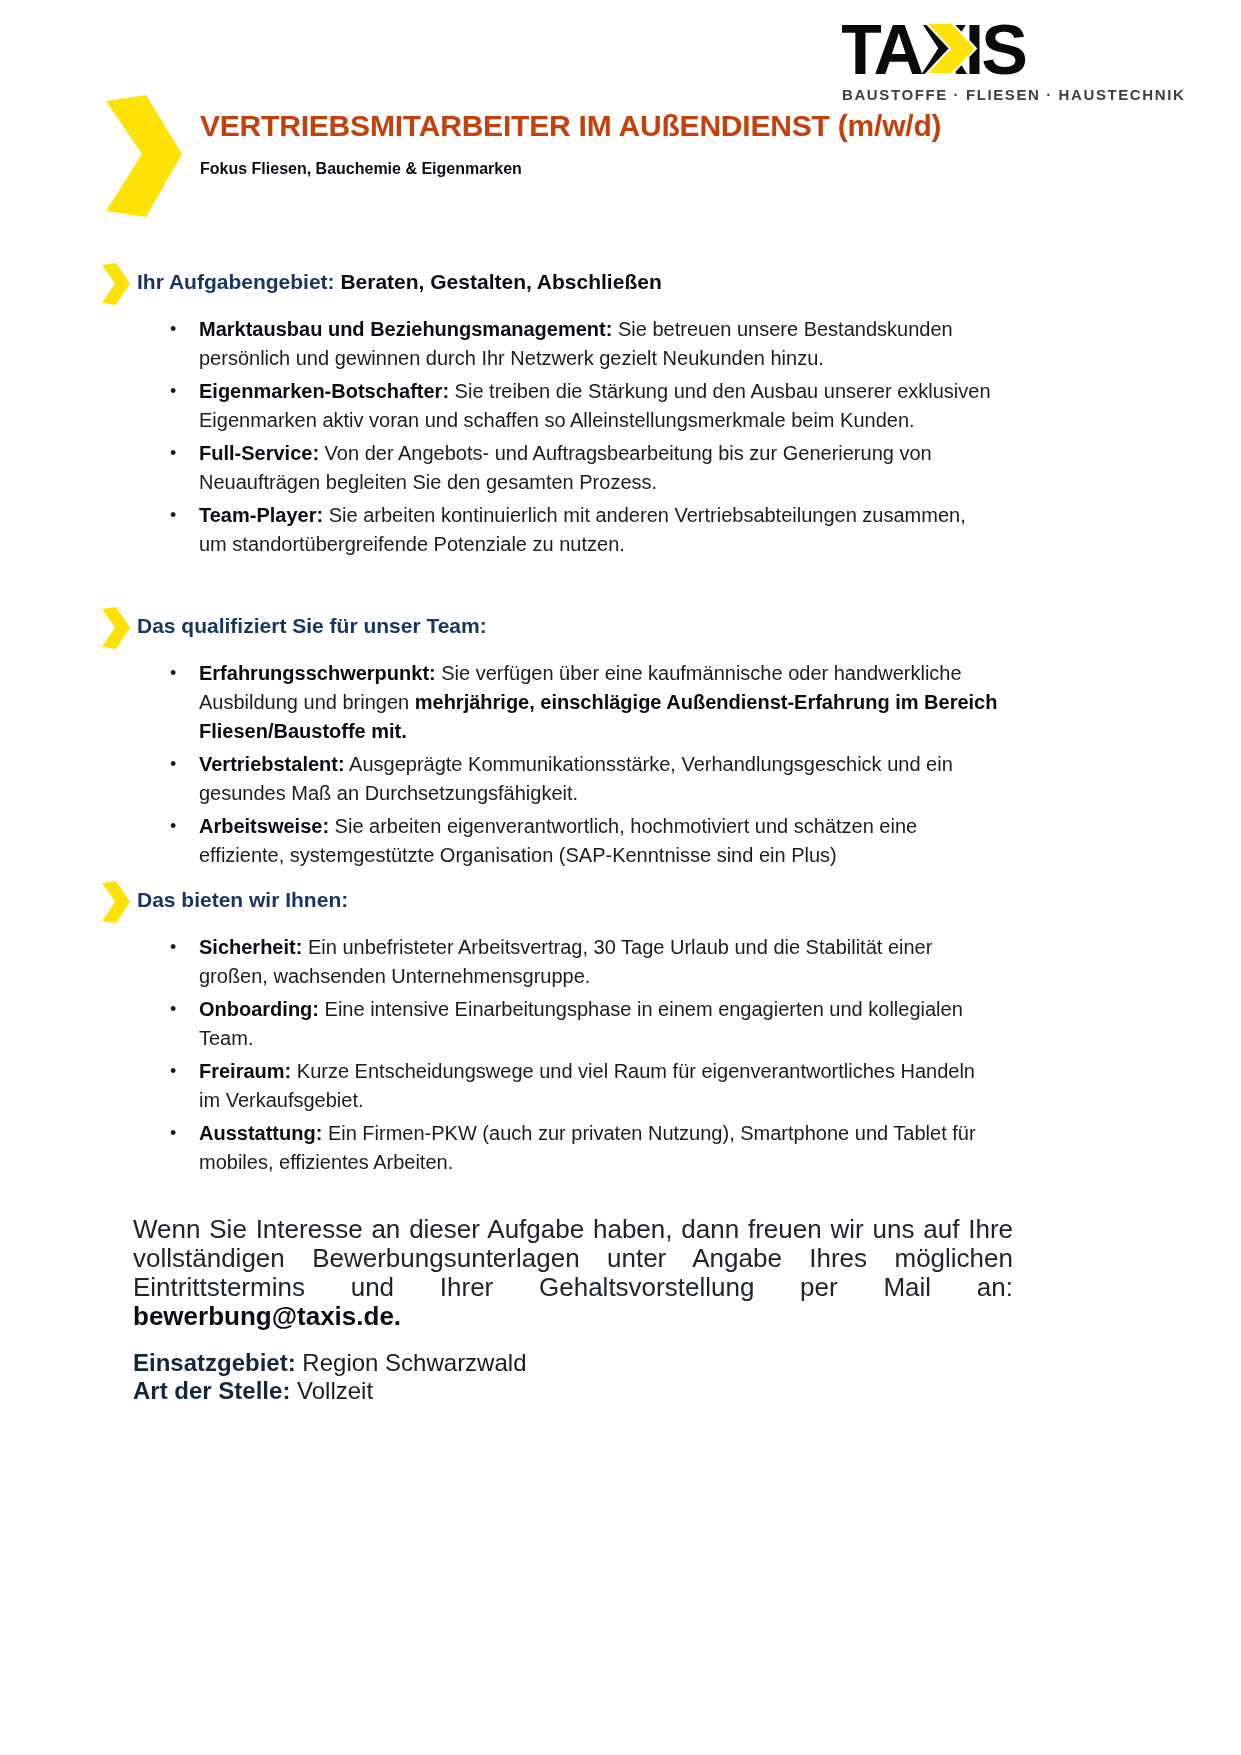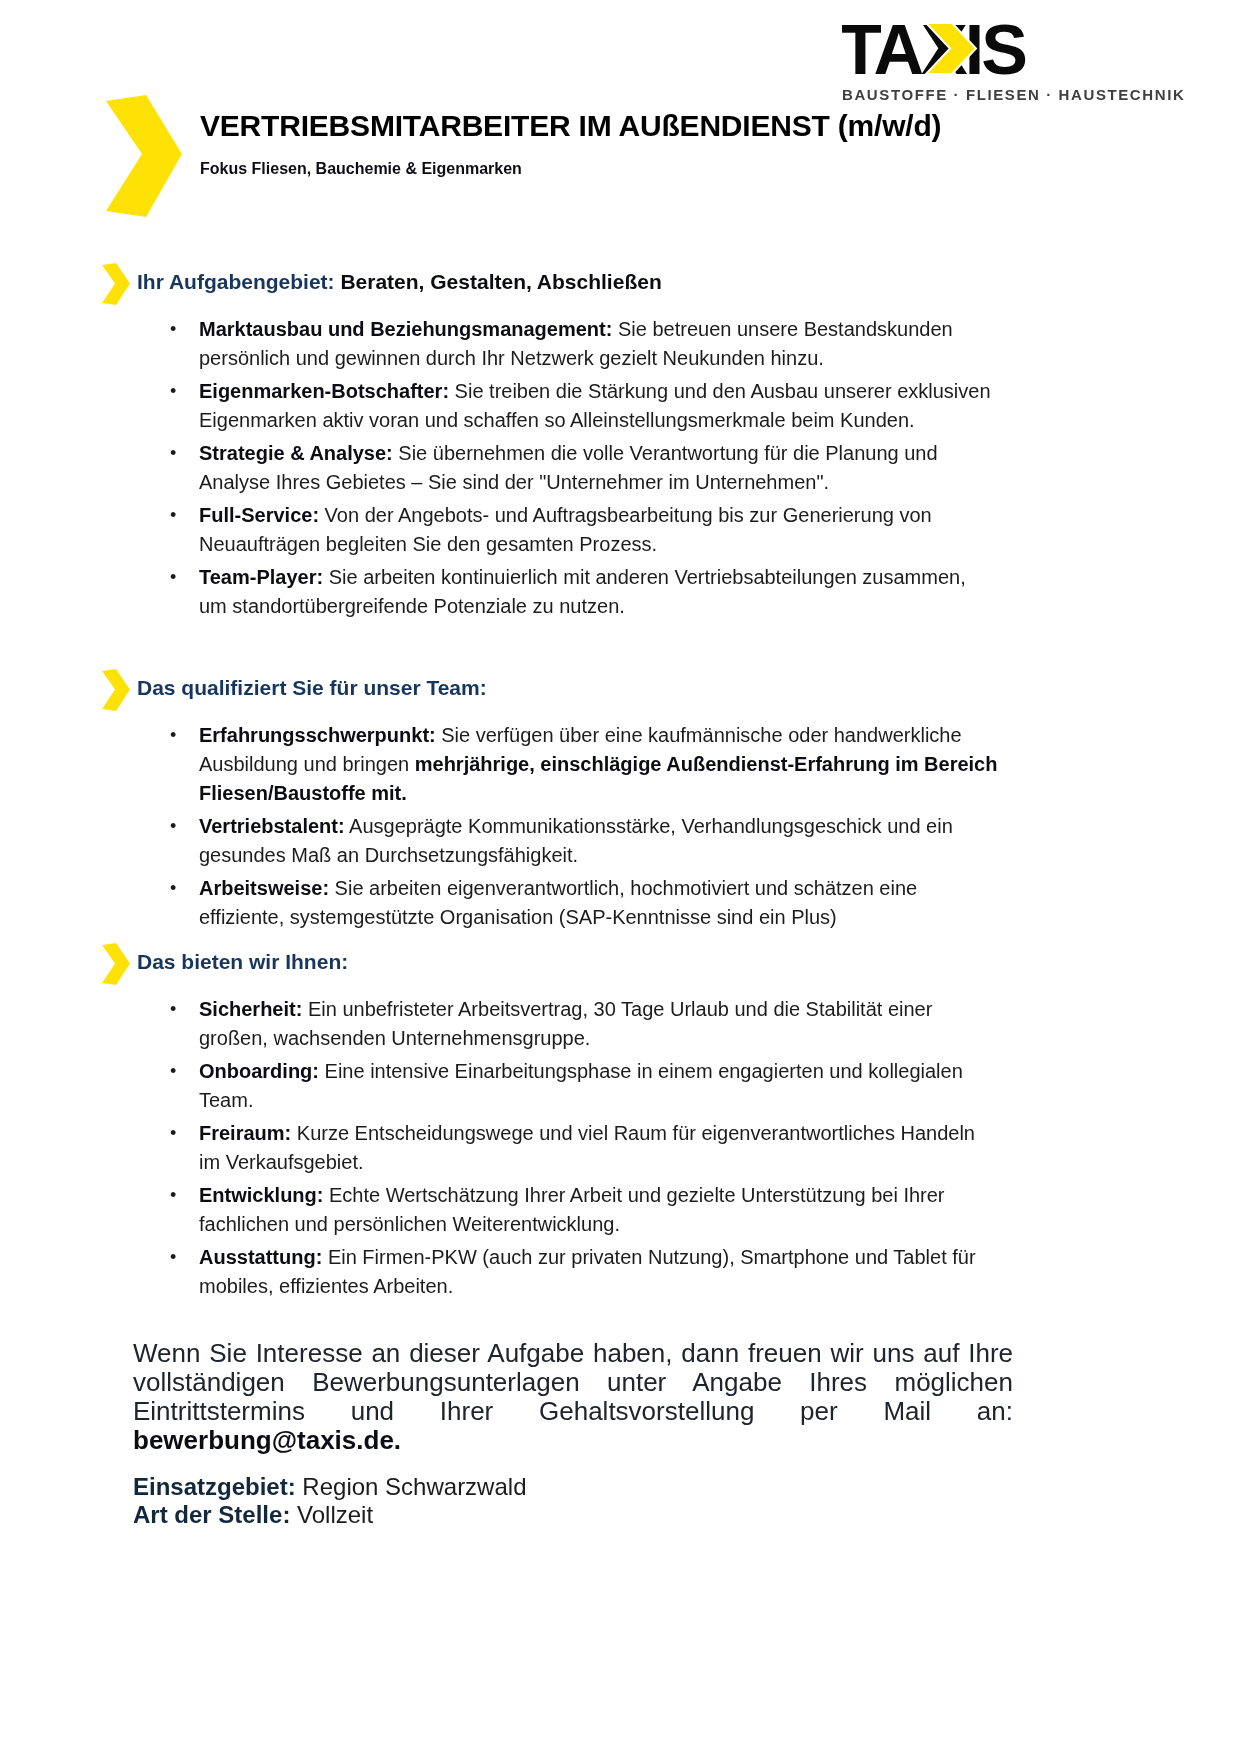--- a/index.html
+++ b/index.html
@@ -24,7 +24,7 @@
   .big-chevron{flex:0 0 auto;}
   .titles{margin-left:18px;padding-top:14px;}
   .job-title{
-    font-size:30px;font-weight:bold;color:#000000;line-height:34px;
+    font-size:30px;font-weight:bold;color:#c2410c;line-height:34px;
     white-space:nowrap;letter-spacing:-0.2px;
   }
   .job-subtitle{

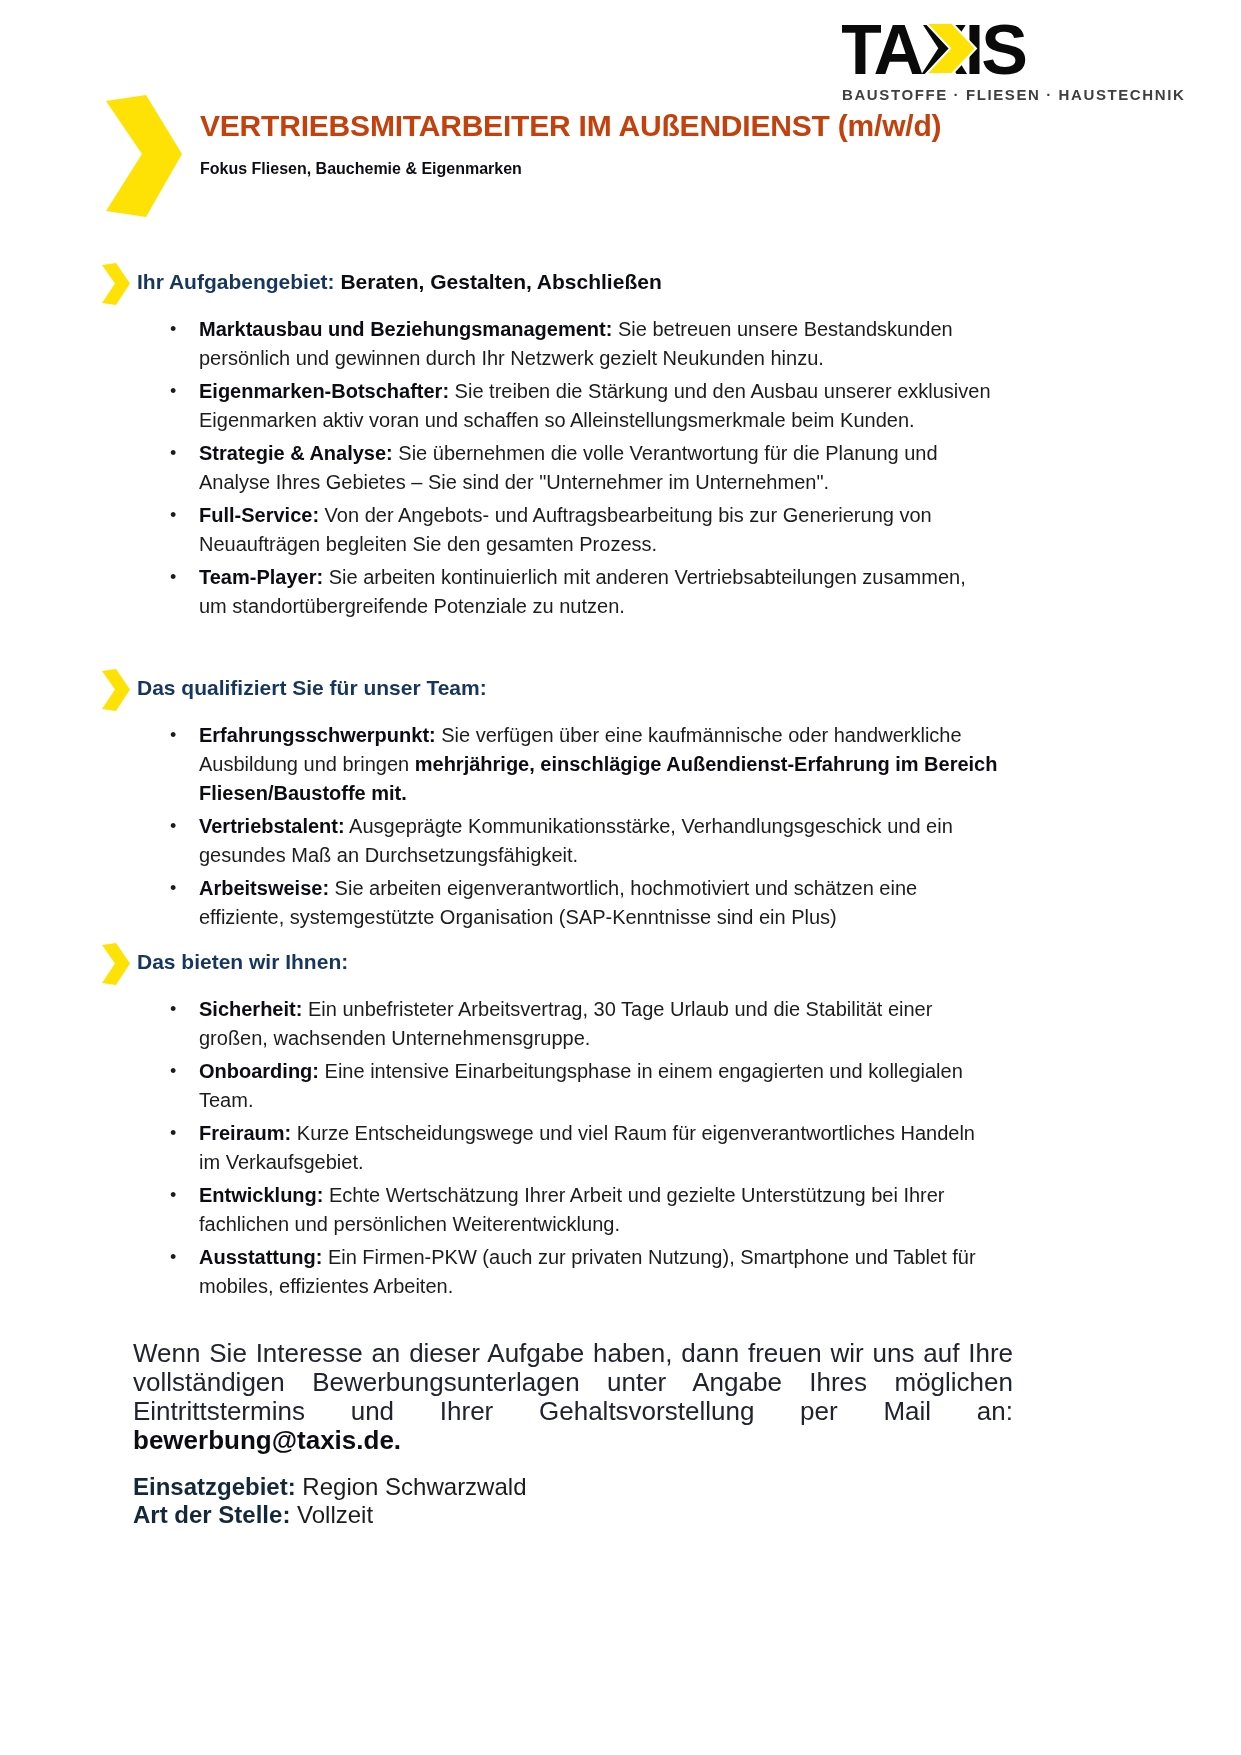--- a/index.html
+++ b/index.html
@@ -101,7 +101,6 @@
 
   <li><span class="lead">Eigenmarken-Botschafter:</span><span> Sie treiben die Stärkung und den Ausbau unserer exklusiven Eigenmarken aktiv voran und schaffen so Alleinstellungsmerkmale beim Kunden.</span><span class="bold-tail"></span></li>
 
-  <li><span class="lead">Strategie &amp; Analyse:</span><span> Sie übernehmen die volle Verantwortung für die Planung und Analyse Ihres Gebietes – Sie sind der "Unternehmer im Unternehmen".</span><span class="bold-tail"></span></li>
 
   <li><span class="lead">Full-Service:</span><span> Von der Angebots- und Auftragsbearbeitung bis zur Generierung von Neuaufträgen begleiten Sie den gesamten Prozess.</span><span class="bold-tail"></span></li>
 

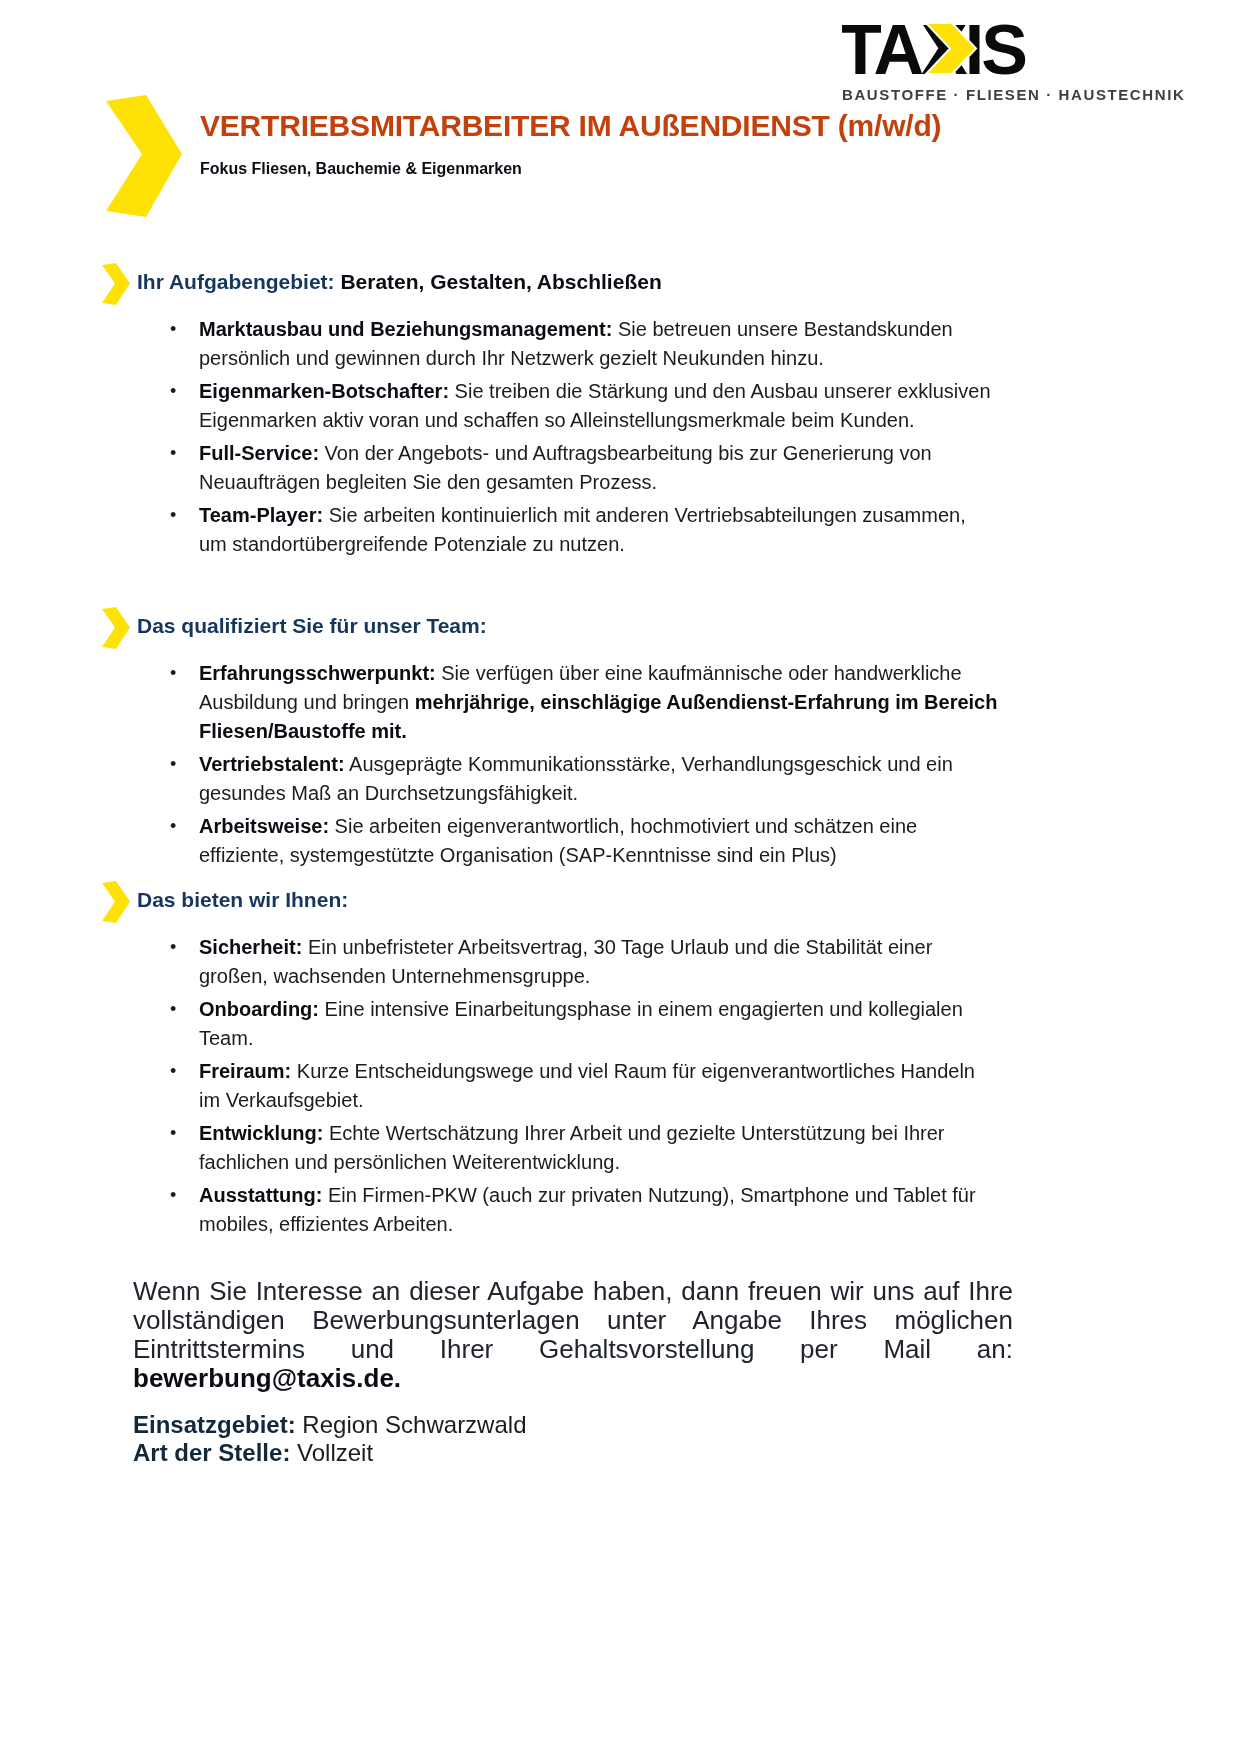--- a/index.html
+++ b/index.html
@@ -139,7 +139,6 @@
 
   <li><span class="lead">Freiraum:</span><span> Kurze Entscheidungswege und viel Raum für eigenverantwortliches Handeln im Verkaufsgebiet.</span><span class="bold-tail"></span></li>
 
-  <li><span class="lead">Entwicklung:</span><span> Echte Wertschätzung Ihrer Arbeit und gezielte Unterstützung bei Ihrer fachlichen und persönlichen Weiterentwicklung.</span><span class="bold-tail"></span></li>
 
   <li><span class="lead">Ausstattung:</span><span> Ein Firmen-PKW (auch zur privaten Nutzung), Smartphone und Tablet für mobiles, effizientes Arbeiten.</span><span class="bold-tail"></span></li>
 </ul>

